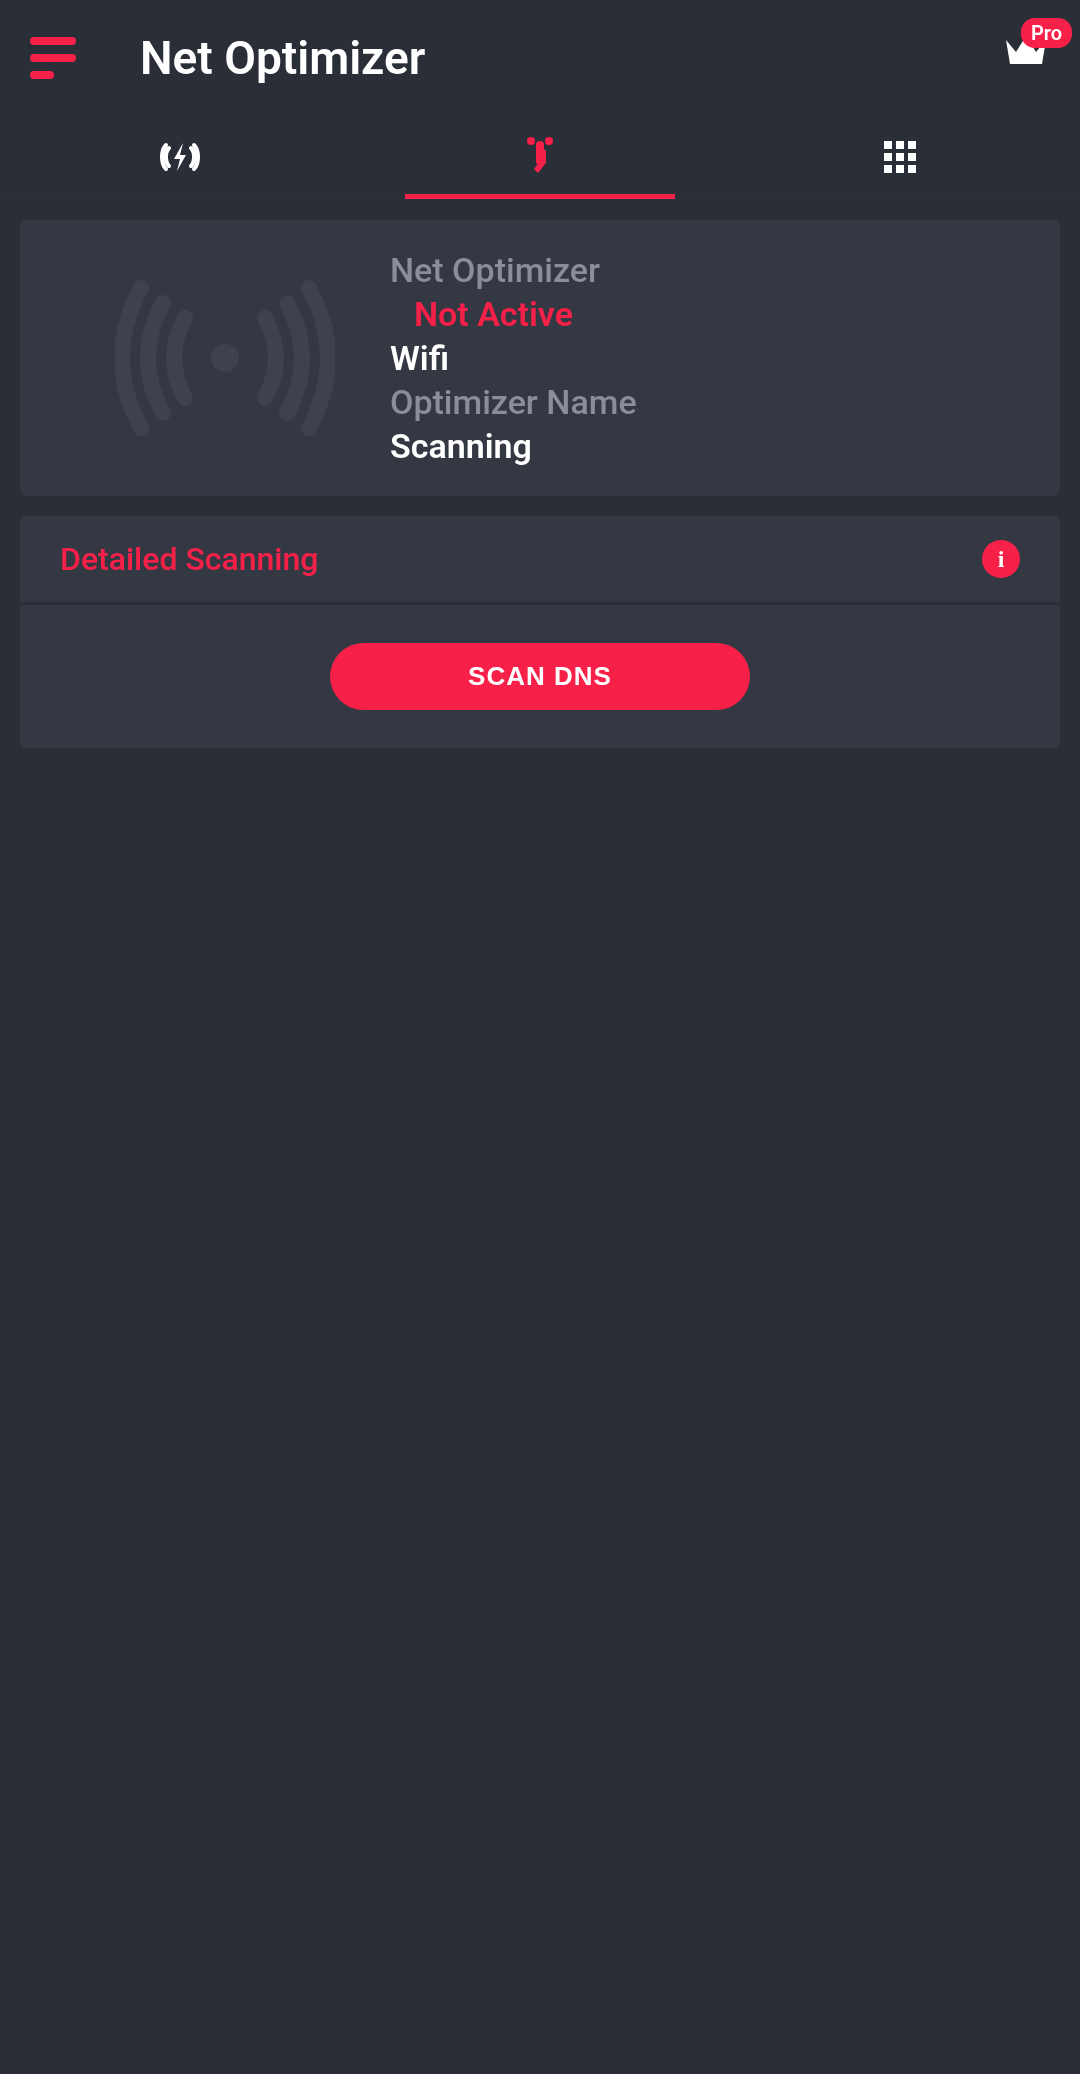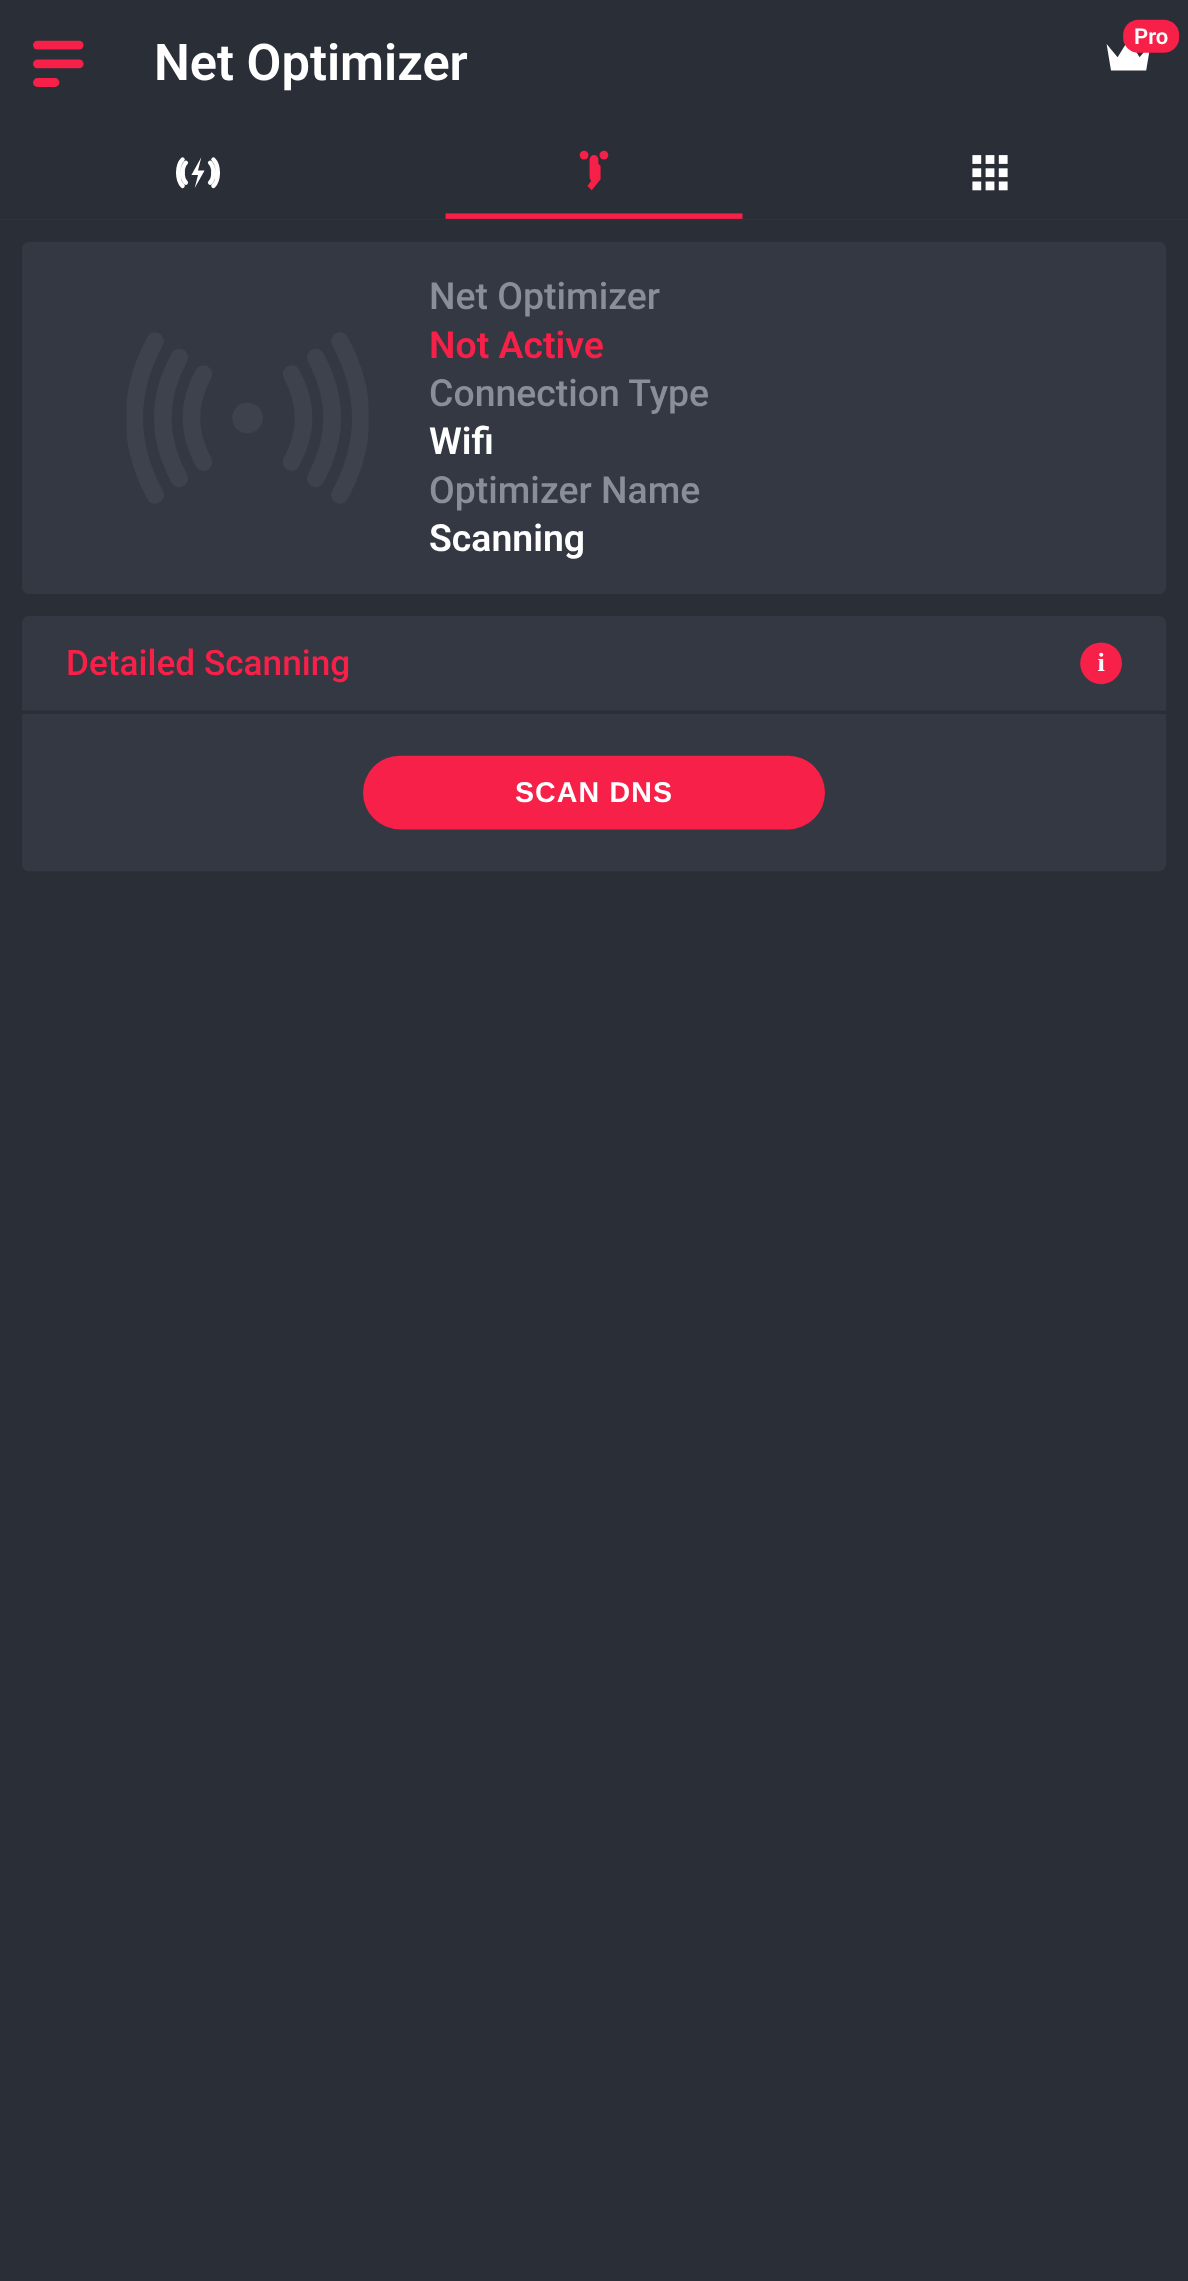--- a/index.html
+++ b/index.html
@@ -131,6 +131,7 @@
     color: #f72049;
     font-size: 34px;
     font-weight: 600;
+    margin-left: 24px;
   }
   .value-white {
     color: #fff;

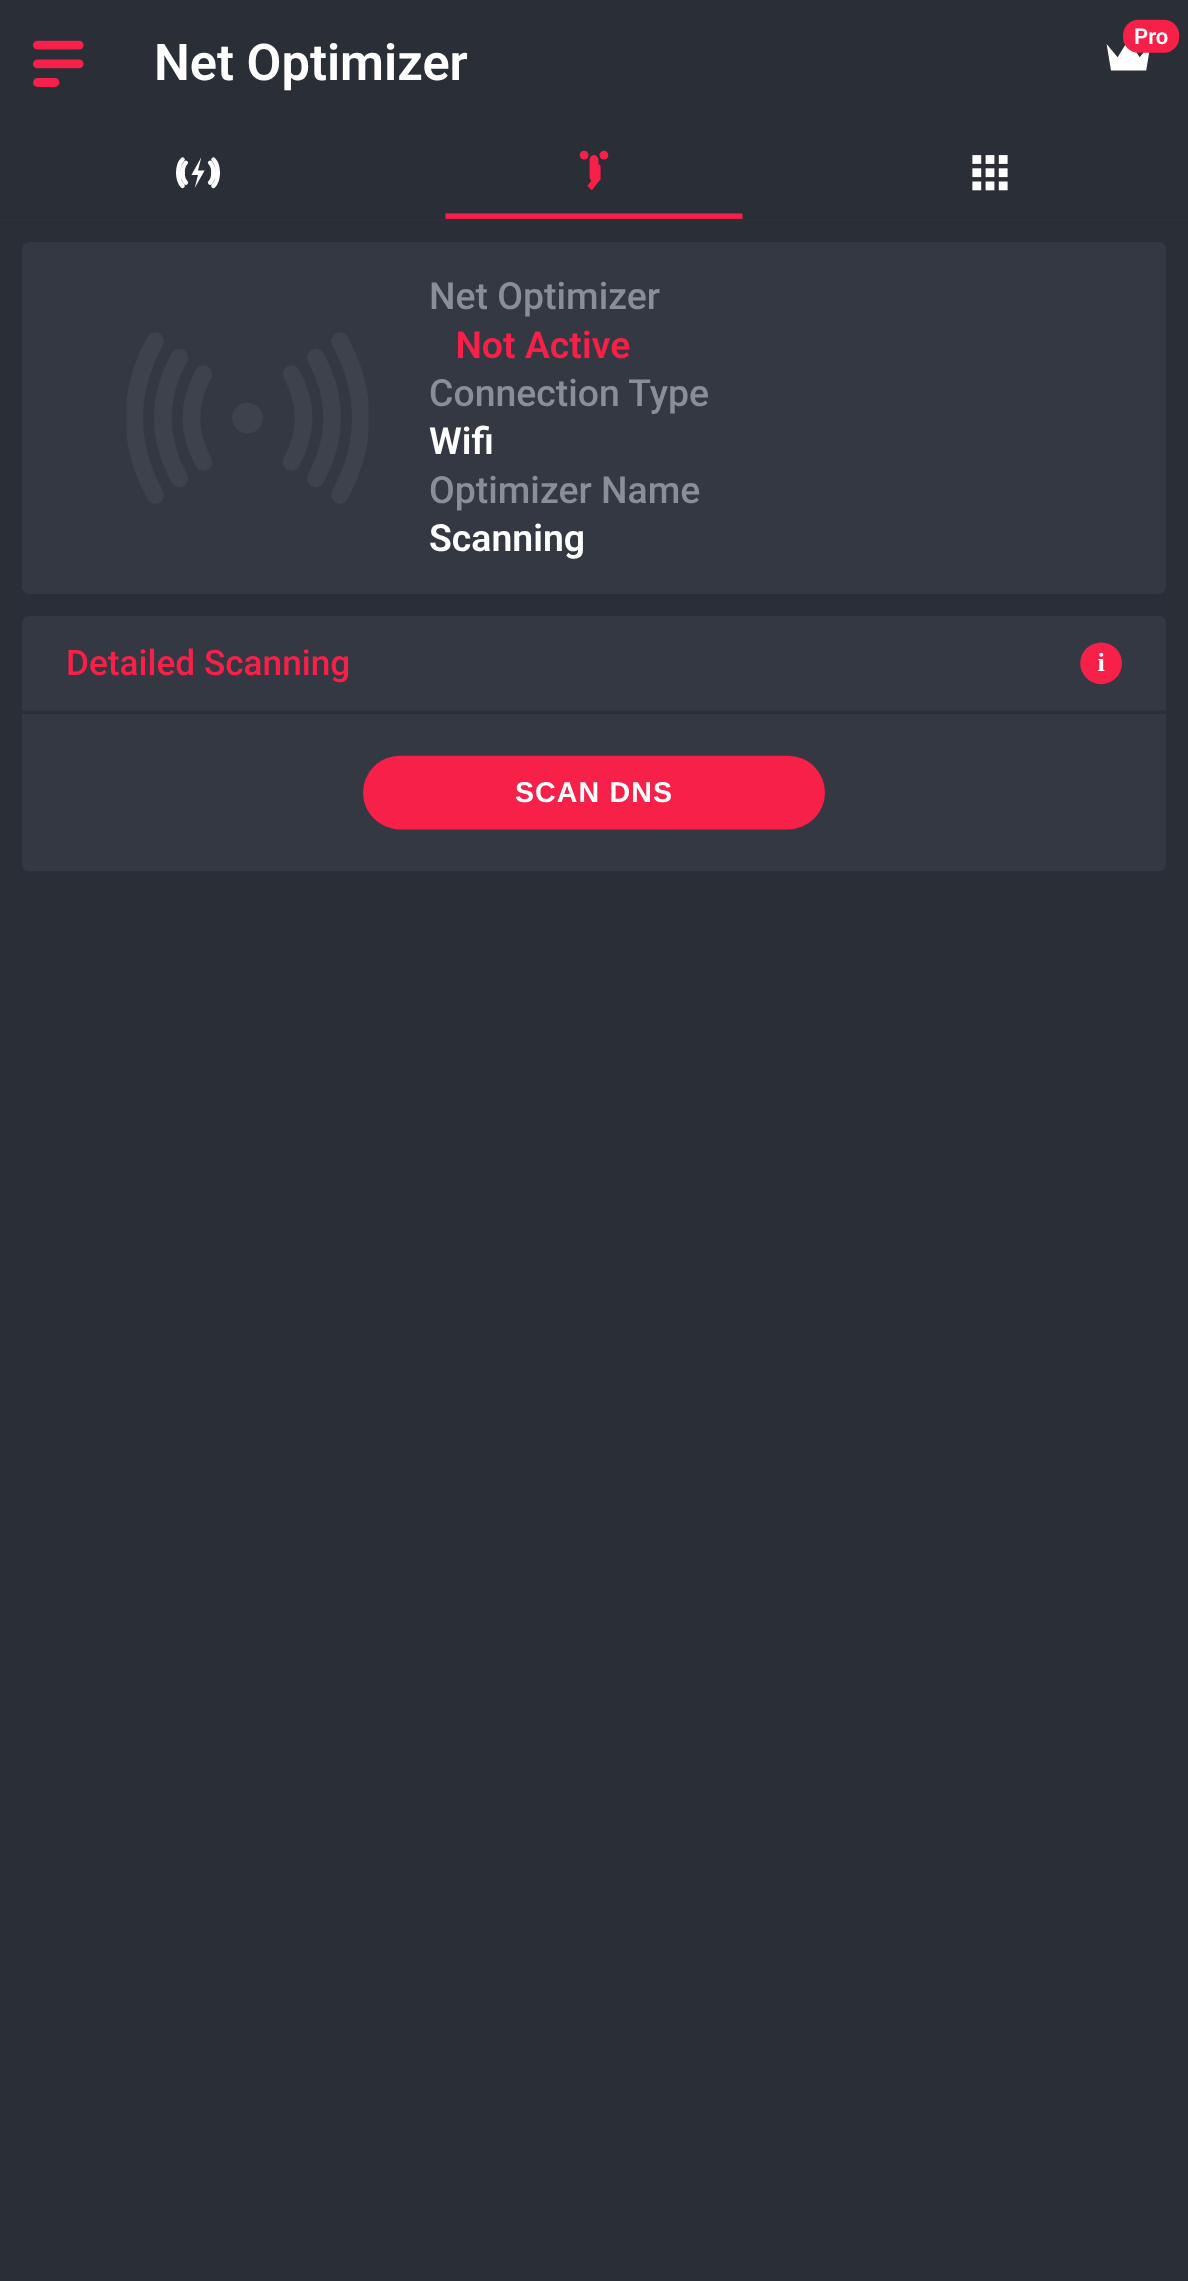--- a/index.html
+++ b/index.html
@@ -253,7 +253,6 @@
     <div class="status-info">
       <div class="label">Net Optimizer</div>
       <div class="value-red">Not Active</div>
-      <div class="label">Connection Type</div>
       <div class="value-white">Wifi</div>
       <div class="label">Optimizer Name</div>
       <div class="value-white">Scanning</div>

